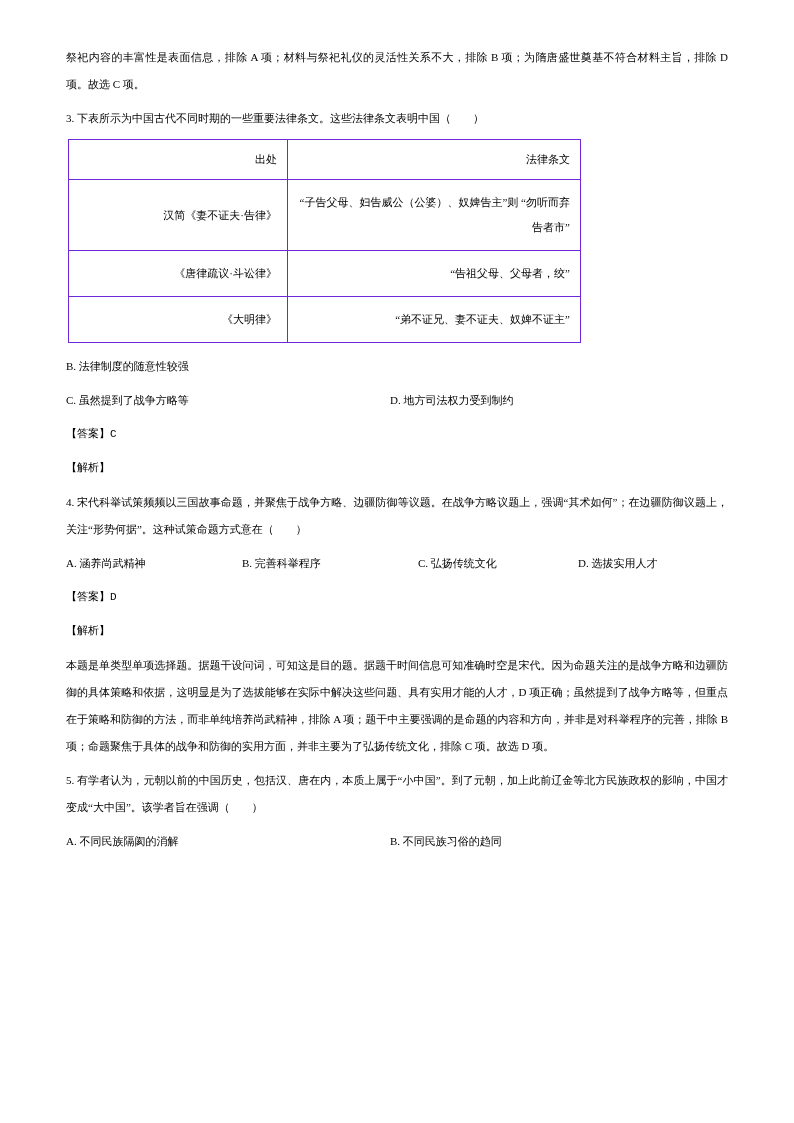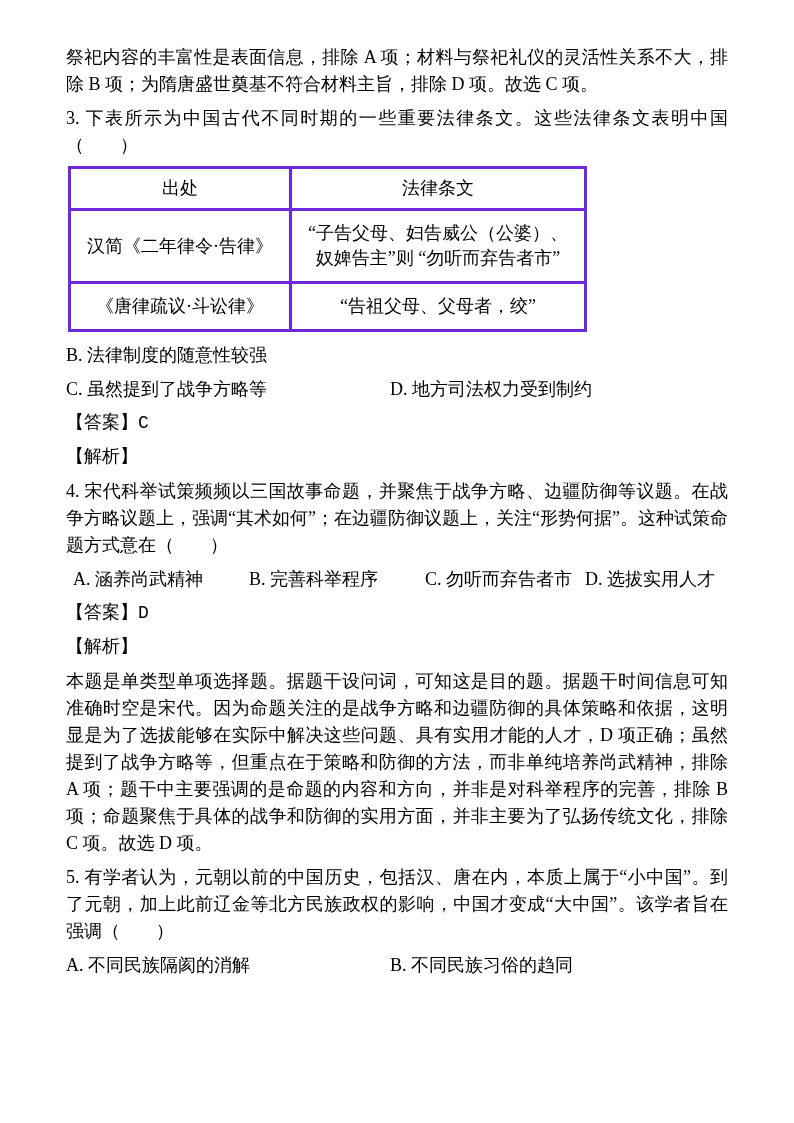--- a/index.html
+++ b/index.html
@@ -19,7 +19,7 @@
     width: 794px;
     height: 868px;
     padding: 44px 66px 0 66px;
-    font-size: 18px;
+    font-size: 11px;
     line-height: 27px;
   }
   .para {

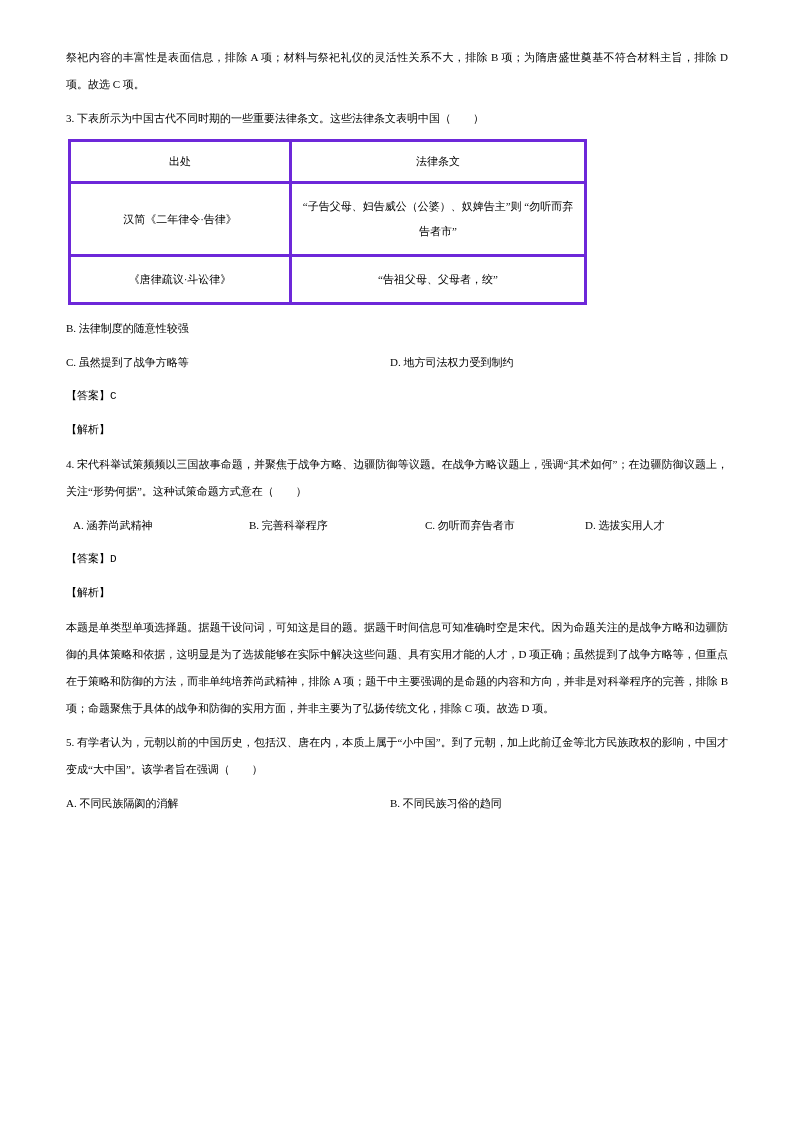--- a/index.html
+++ b/index.html
@@ -37,9 +37,9 @@
   }
   table.law-table th,
   table.law-table td {
-    border: 3px solid #6d28d9;
+    border: 1px solid #6d28d9;
     font-weight: normal;
-    text-align: center;
+    text-align: right;
     vertical-align: middle;
     padding: 7px 10px;
     line-height: 25px;

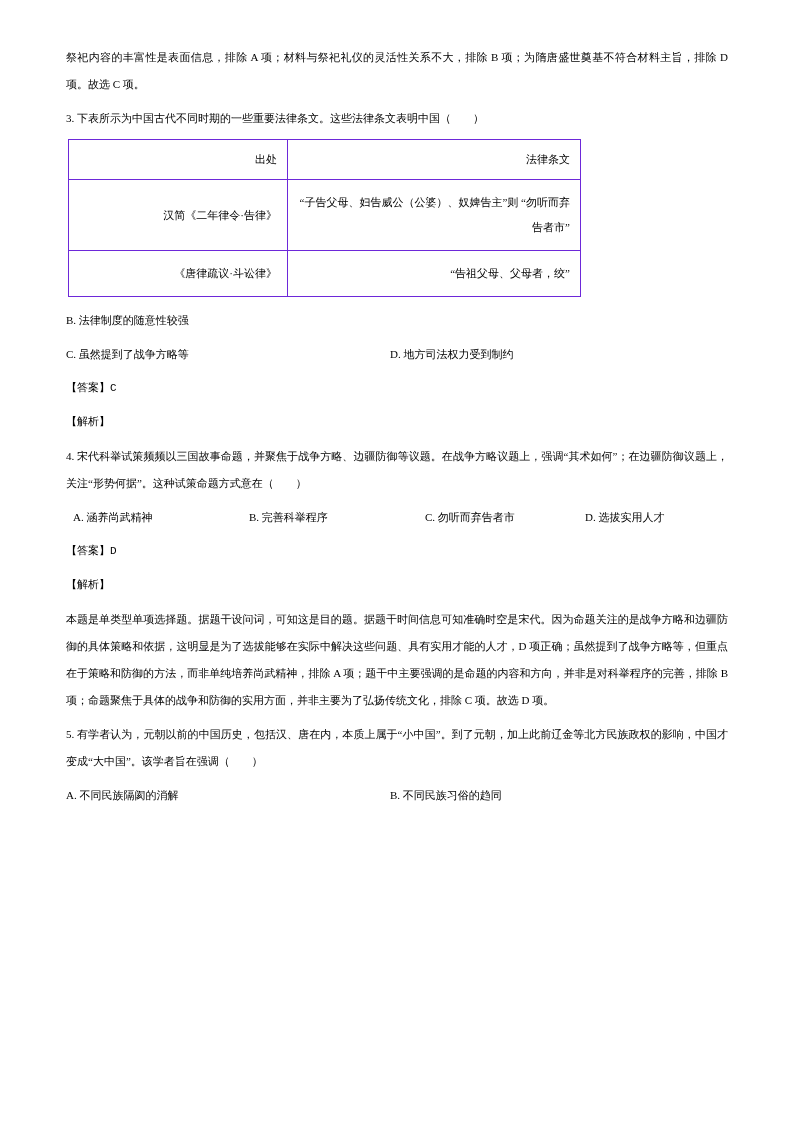--- a/index.html
+++ b/index.html
@@ -82,7 +82,7 @@
           <th class="c2">法律条文</th>
         </tr>
         <tr class="tall">
-          <td>汉简《二年律令·告律》</td>
+          <td>汉简《妻不证夫·告律》</td>
           <td>“子告父母、妇告威公（公婆）、奴婢告主”则 “勿听而弃告者市”</td>
         </tr>
         <tr class="tall">

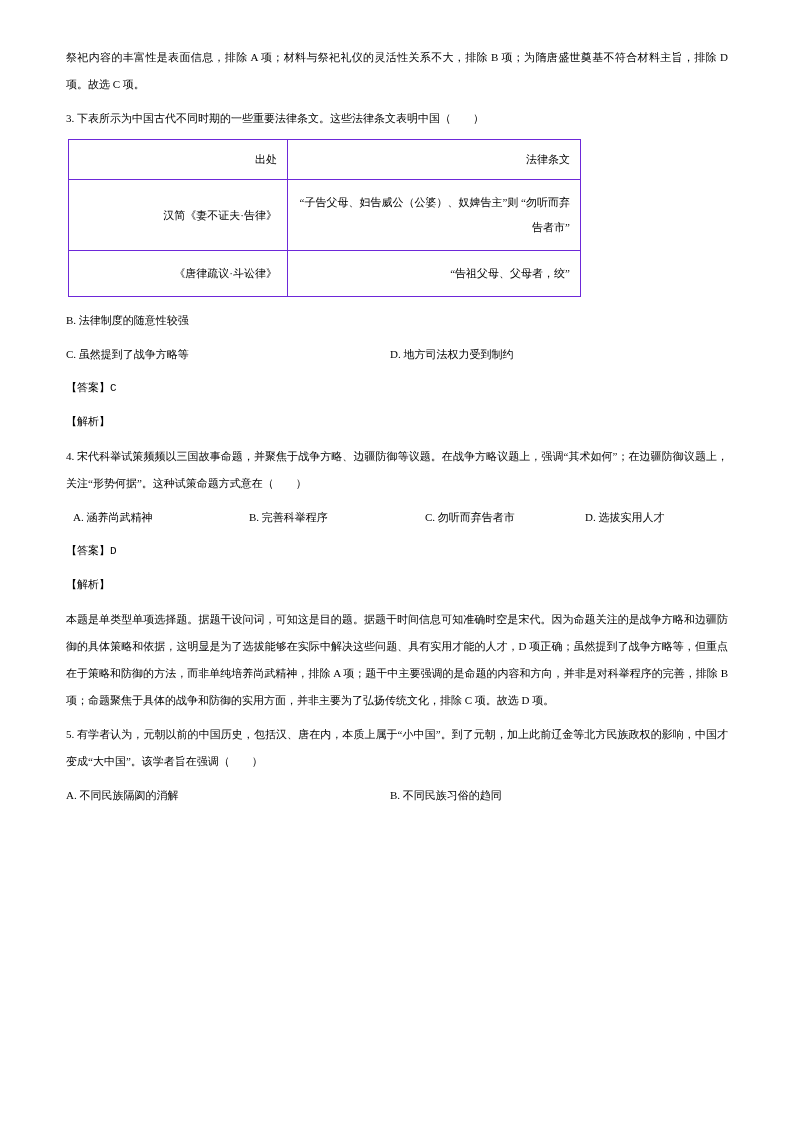--- a/index.html
+++ b/index.html
@@ -89,6 +89,10 @@
           <td>《唐律疏议·斗讼律》</td>
           <td>“告祖父母、父母者，绞”</td>
         </tr>
+        <tr class="tall">
+          <td>《大明律》</td>
+          <td>“弟不证兄、妻不证夫、奴婢不证主”</td>
+        </tr>
       </tbody>
     </table>
 

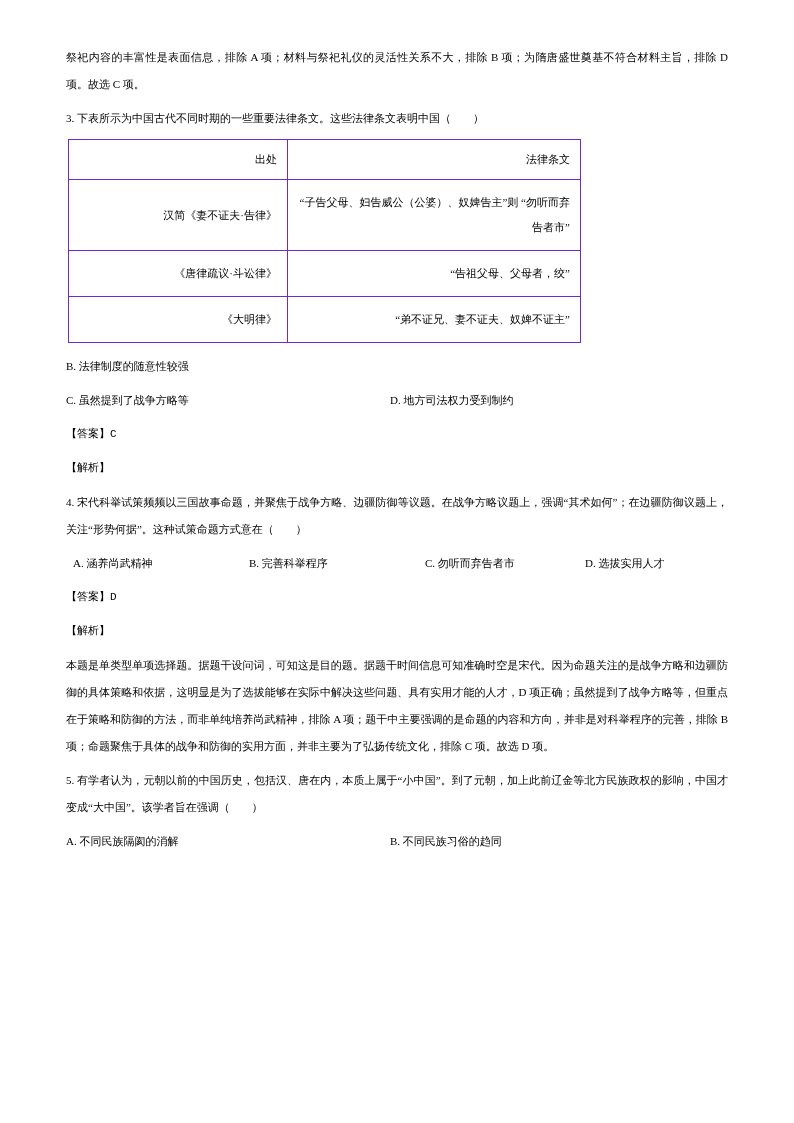--- a/index.html
+++ b/index.html
@@ -55,7 +55,7 @@
   .opt-grid-4 {
     display: grid;
     grid-template-columns: 176px 176px 160px 1fr;
-    margin: 0 0 7px 7px;
+    margin: 0 0 7px 0;
   }
   .opt-grid-2 span, .opt-grid-4 span {
     white-space: nowrap;

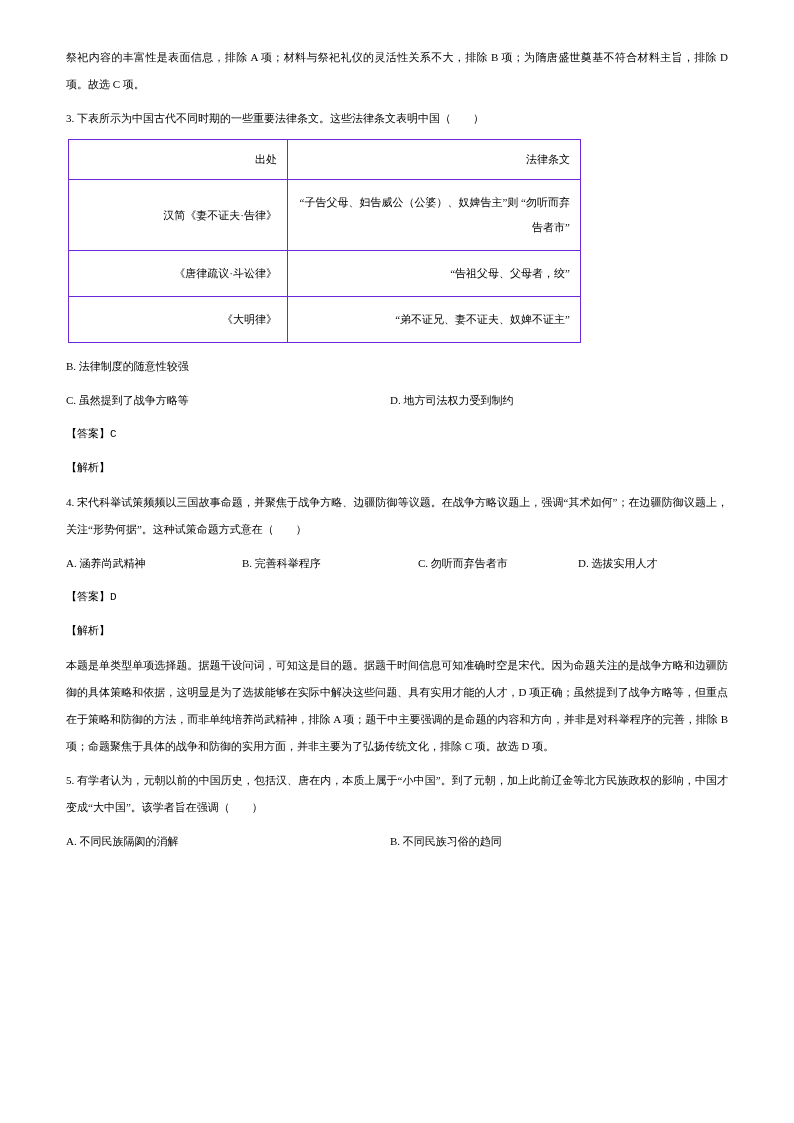--- a/index.html
+++ b/index.html
@@ -114,7 +114,7 @@
     <div class="opt-grid-4">
       <span>A. 涵养尚武精神</span>
       <span>B. 完善科举程序</span>
-      <span>C. 勿听而弃告者市</span>
+      <span>C. 弘扬传统文化</span>
       <span>D. 选拔实用人才</span>
     </div>
 

